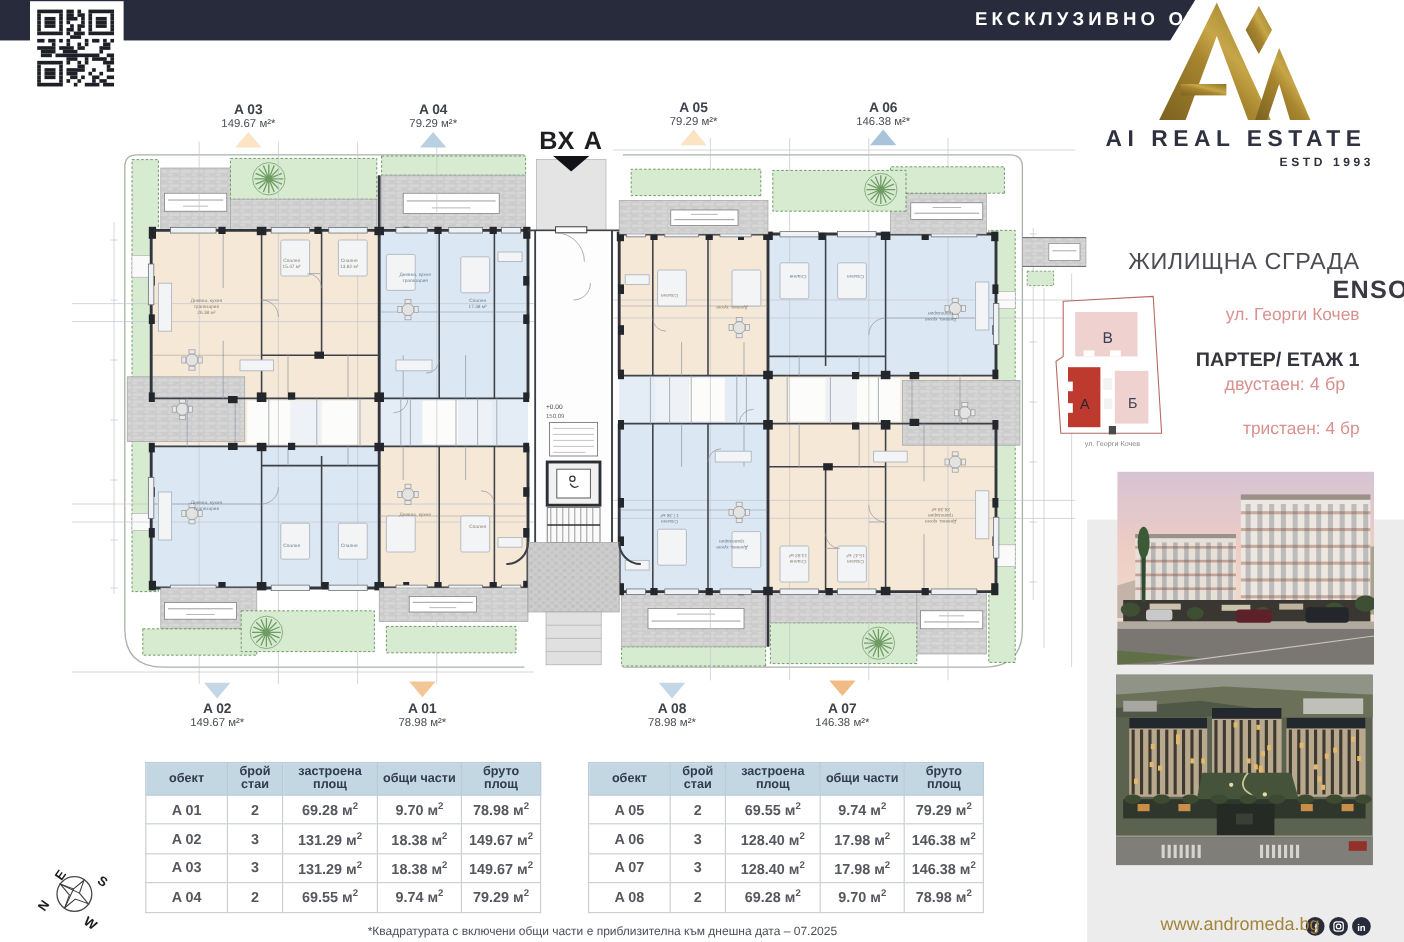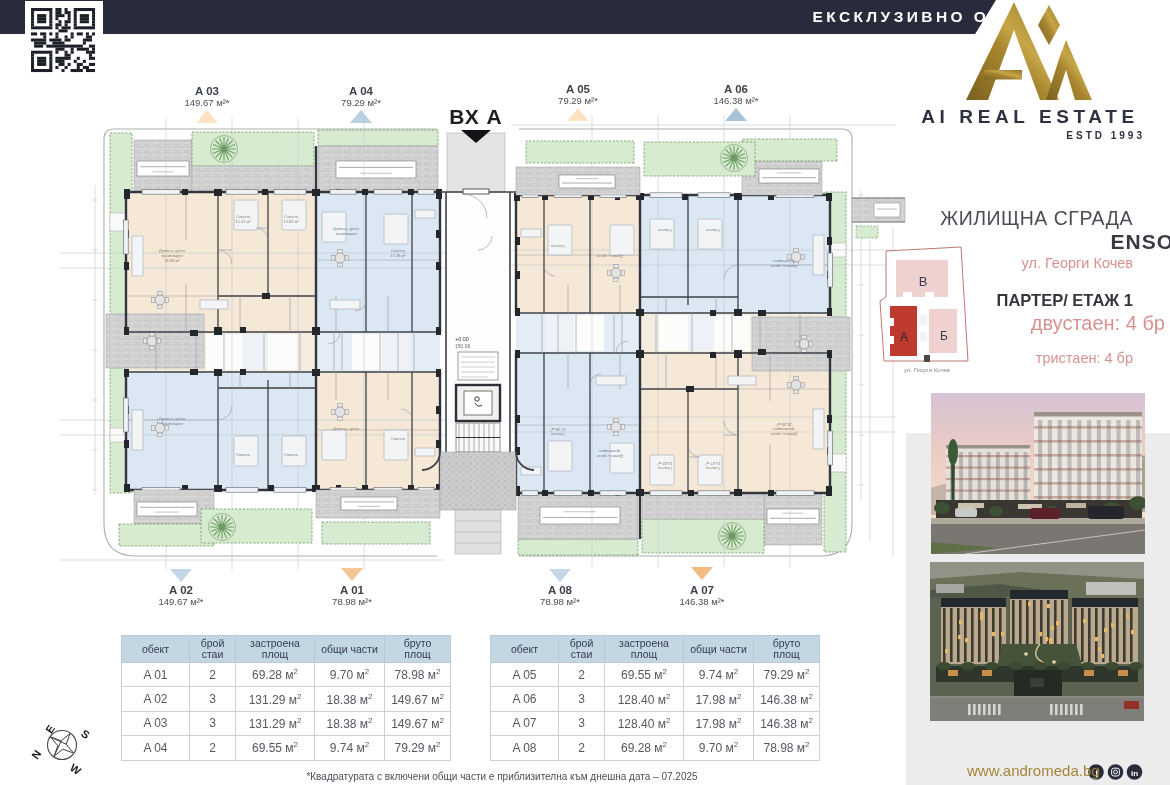--- a/index.html
+++ b/index.html
@@ -761,7 +761,7 @@
 <div class="abs" style="left:700px;top:230px;width:433px;text-align:right;color:#3a3a42;font-size:21px;font-weight:bold;letter-spacing:1px;margin-left:41px;">ENSO</div>
 <div class="abs" style="left:700px;top:255px;width:433px;text-align:right;color:#d9918f;font-size:14.5px;">ул. Георги Кочев</div>
 <div class="abs" style="left:700px;top:291px;width:433px;text-align:right;color:#35353d;font-size:16.5px;font-weight:bold;">ПАРТЕР/ ЕТАЖ 1</div>
-<div class="abs" style="left:732px;top:312px;width:433px;text-align:right;color:#d9918f;font-size:20px;">двустаен: 4 бр</div>
+<div class="abs" style="left:688px;top:312px;width:433px;text-align:right;color:#d9918f;font-size:15px;">двустаен: 4 бр</div>
 <div class="abs" style="left:700px;top:330px;width:433px;text-align:right;color:#d9918f;font-size:14.5px;margin-top:20px;">тристаен: 4 бр</div>
 
 <div class="abs" style="left:906px;top:433px;width:264px;height:352px;background:#ececec;z-index:-1;"></div>

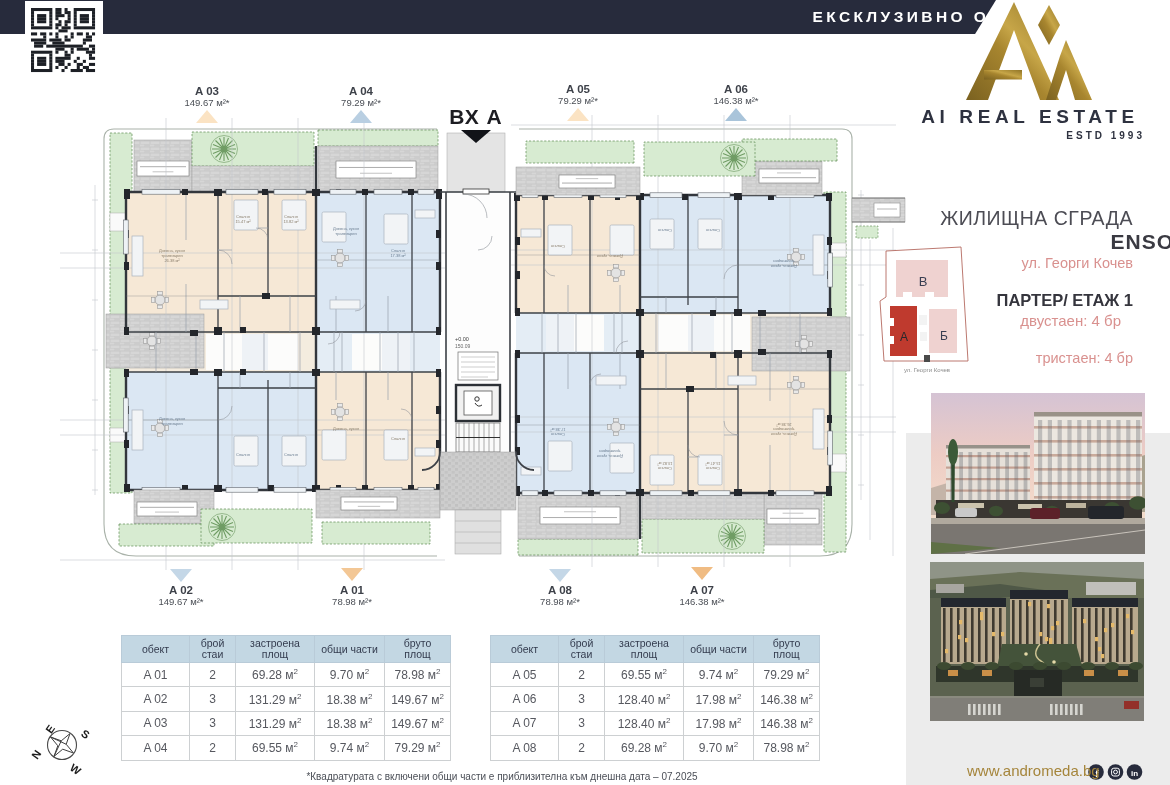--- a/index.html
+++ b/index.html
@@ -5,7 +5,7 @@
 html,body{margin:0;padding:0;}
 body{width:1170px;height:785px;background:#ffffff;font-family:"Liberation Sans",sans-serif;position:relative;overflow:hidden;}
 .abs{position:absolute;}
-.tb{border-collapse:collapse;table-layout:fixed;font-size:12px;color:#56585f;}
+.tb{border-collapse:collapse;table-layout:fixed;font-size:12px;color:#56585f;font-weight:bold;}
 .tb td{border:1px solid #cdd0d2;text-align:center;height:23.4px;padding:0;background:#ffffff;}
 .tb tr.hd td{background:#c3d7e3;color:#333b4e;font-size:10.5px;line-height:11px;height:26px;border:1px solid #b9cbd8;}
 .tb sup{font-size:8px;}

